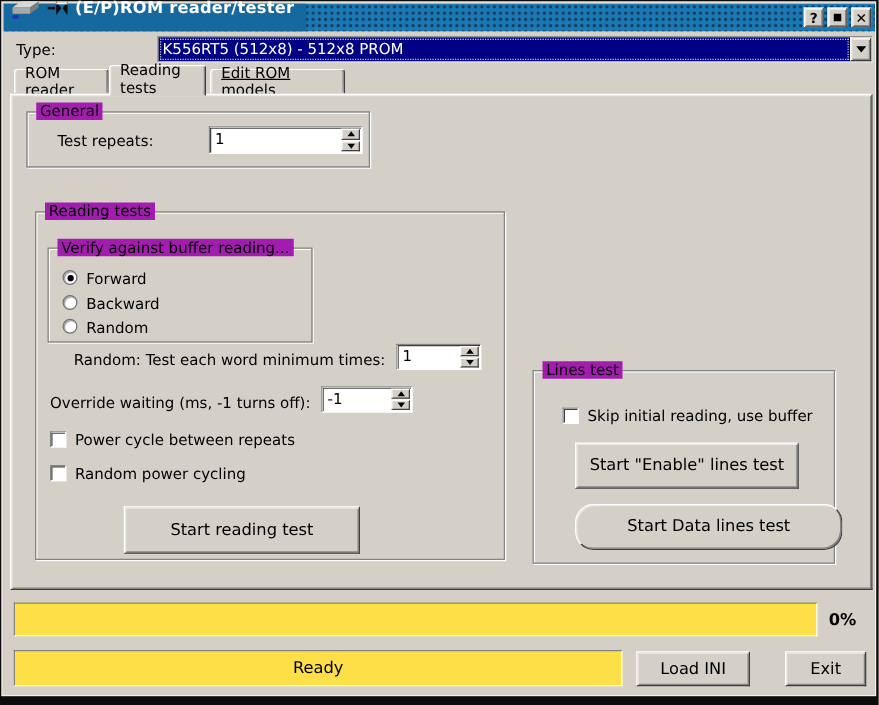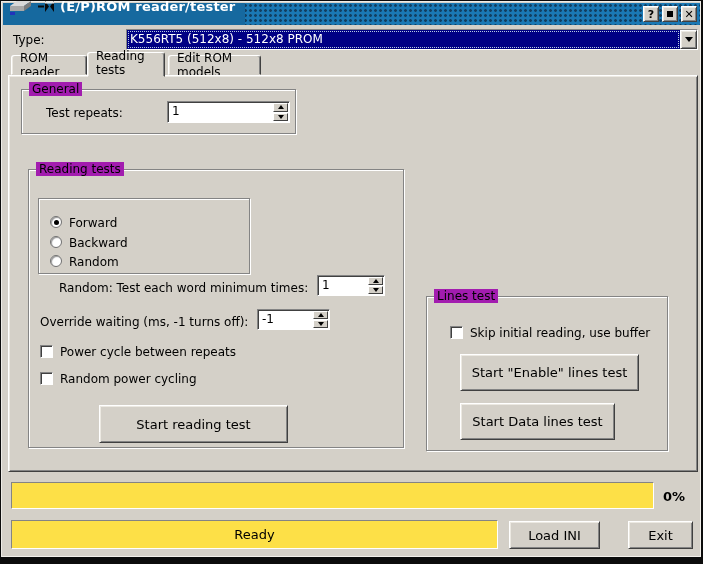--- a/index.html
+++ b/index.html
@@ -183,7 +183,7 @@
   <div class="tab active" style="left:86px; width:78px;">
     <span>Reading tests</span>
   </div>
-  <div class="tab" style="left:167px; width:93px;">
+  <div class="tab" style="left:167px; width:108px;text-decoration:underline;">
     <span>Edit ROM models</span>
   </div>
 

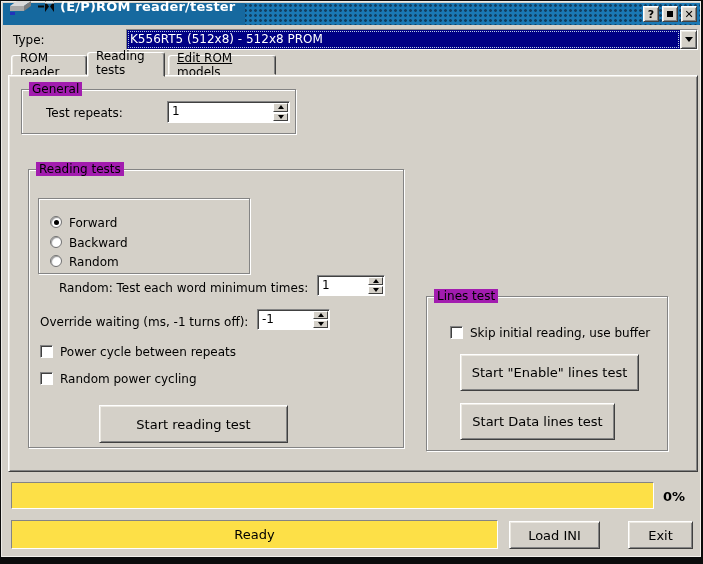--- a/index.html
+++ b/index.html
@@ -209,6 +209,7 @@
       <span class="legend">Reading tests</span>
 
       <div class="abs groupbox" style="left:9px; top:28px; width:212px; height:76px;">
+        <span class="legend nowrap">Verify against buffer reading...</span>
         <div class="abs radio checked" style="left:11px; top:17px;">
             <span class="dot"></span>
           </div>

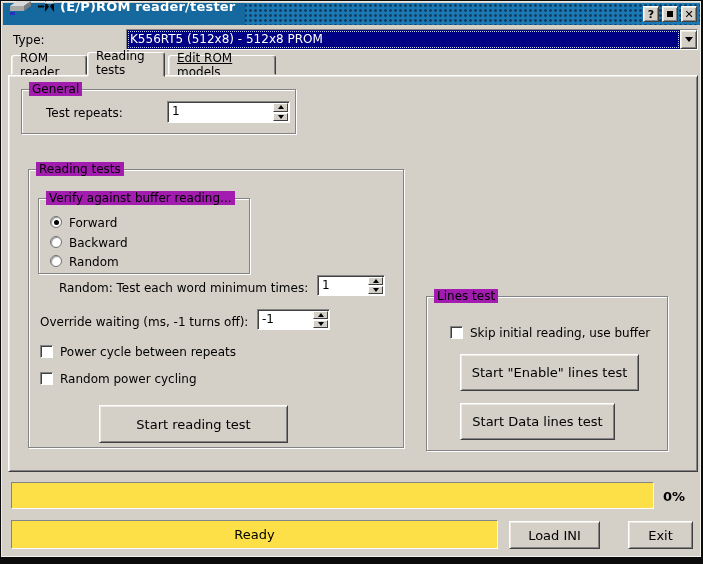--- a/index.html
+++ b/index.html
@@ -266,7 +266,7 @@
       <div class="abs raised pbtn" style="left:33px; top:57px; width:179px; height:37px;">
         <span>Start "Enable" lines test</span>
       </div>
-      <div class="abs raised pbtn" style="left:33px; top:106px; width:155px; height:37px;">
+      <div class="abs raised pbtn" style="left:33px; top:106px; width:214px; height:37px;border-radius:15px;">
         <span>Start Data lines test</span>
       </div>
     </div>

